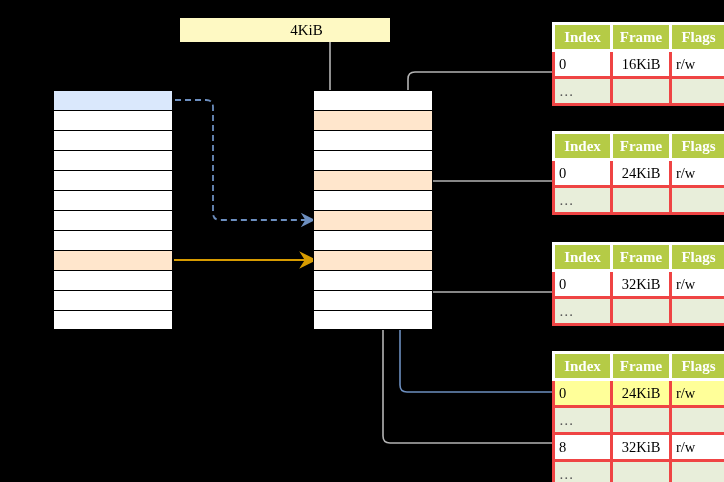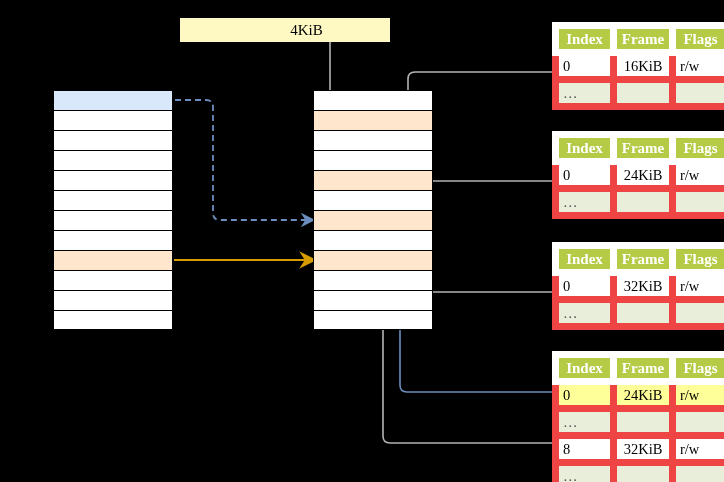--- a/index.html
+++ b/index.html
@@ -23,7 +23,7 @@
   
   .ptable{position:absolute;width:173px;border-collapse:collapse;
           table-layout:fixed;font-size:14.5px;}
-  .ptable td,.ptable th{border:7px solid #ef4444;height:27px;padding:0 4px;
+  .ptable td,.ptable th{border:3px solid #ef4444;height:27px;padding:0 4px;
           box-sizing:border-box;overflow:hidden;white-space:nowrap;}
   .ptable th{background:#b5cb46;color:#fff;font-weight:bold;text-align:center;
           border-color:#fff;font-size:15px;}

